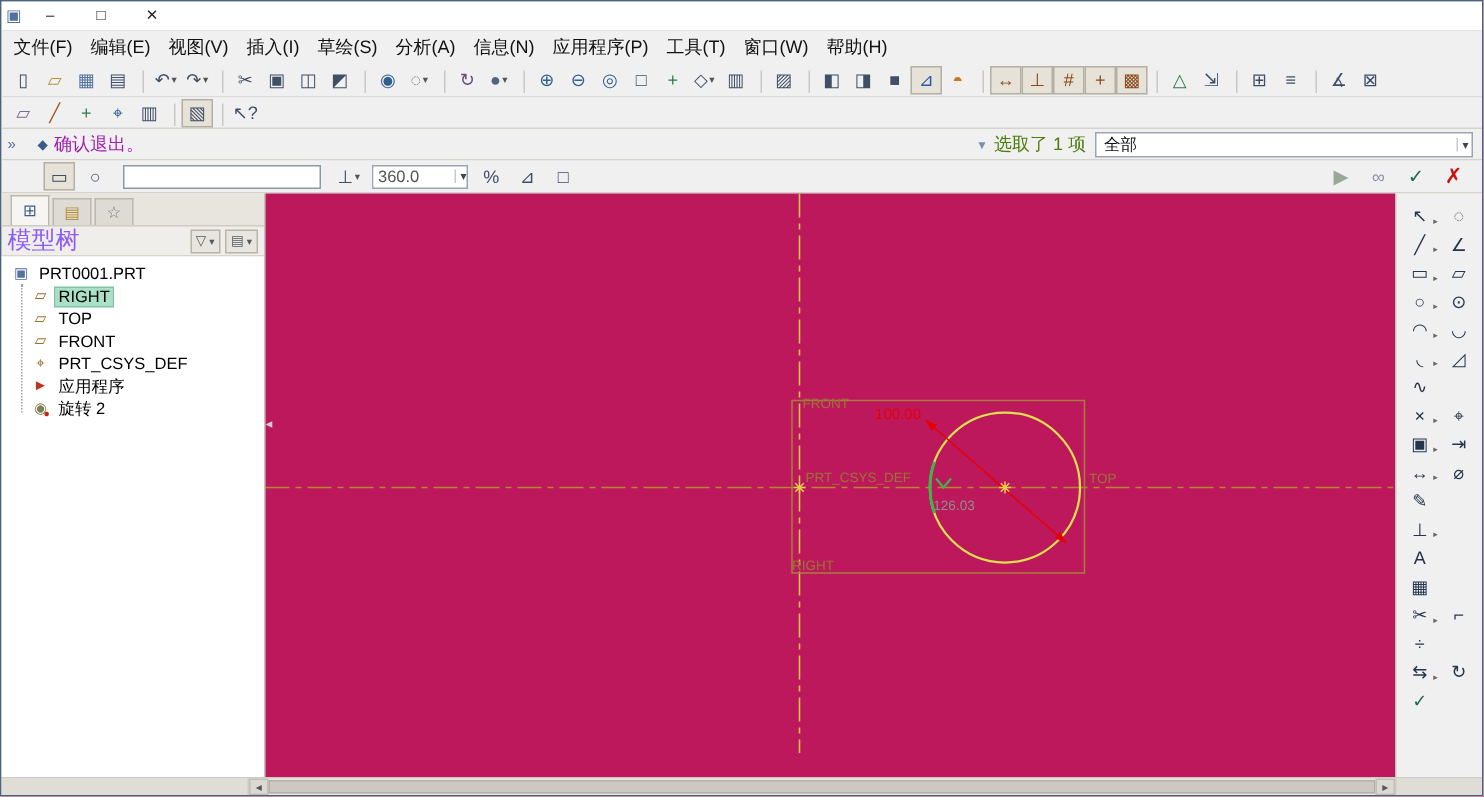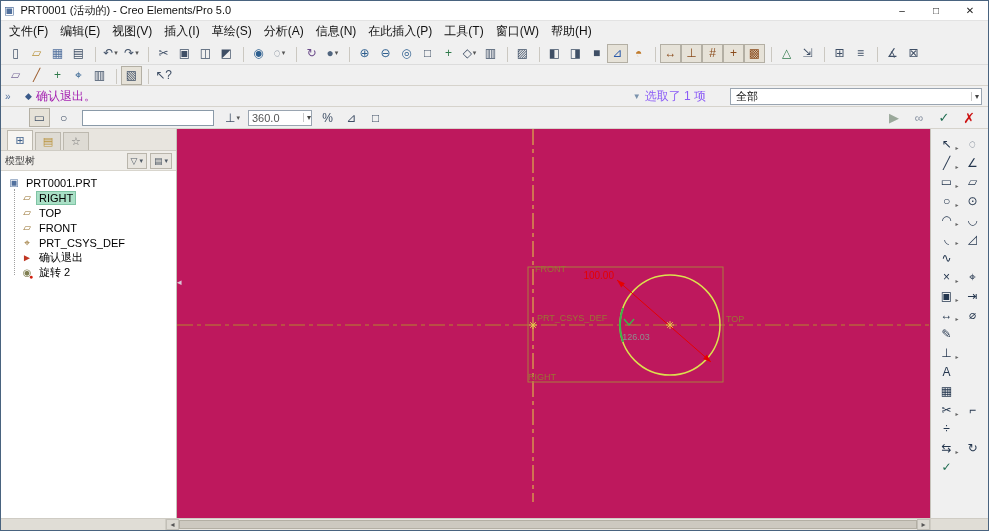--- a/index.html
+++ b/index.html
@@ -89,7 +89,6 @@
 
   <div class="titlebar">
     <span class="app-icon">▣</span>
-    <span class="title">PRT0001 (活动的) - Creo Elements/Pro 5.0</span>
     <span class="wctl">–</span>
     <span class="wctl">□</span>
     <span class="wctl">✕</span>

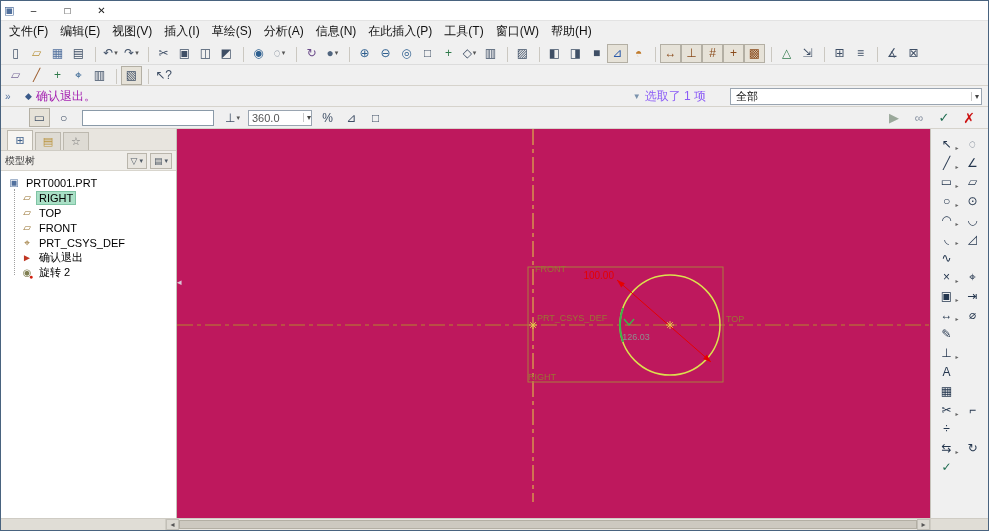--- a/index.html
+++ b/index.html
@@ -110,7 +110,7 @@
 
       <span class="menu-item">信息(N)</span>
 
-      <span class="menu-item">在此插入(P)</span>
+      <span class="menu-item">应用程序(P)</span>
 
       <span class="menu-item">工具(T)</span>
 

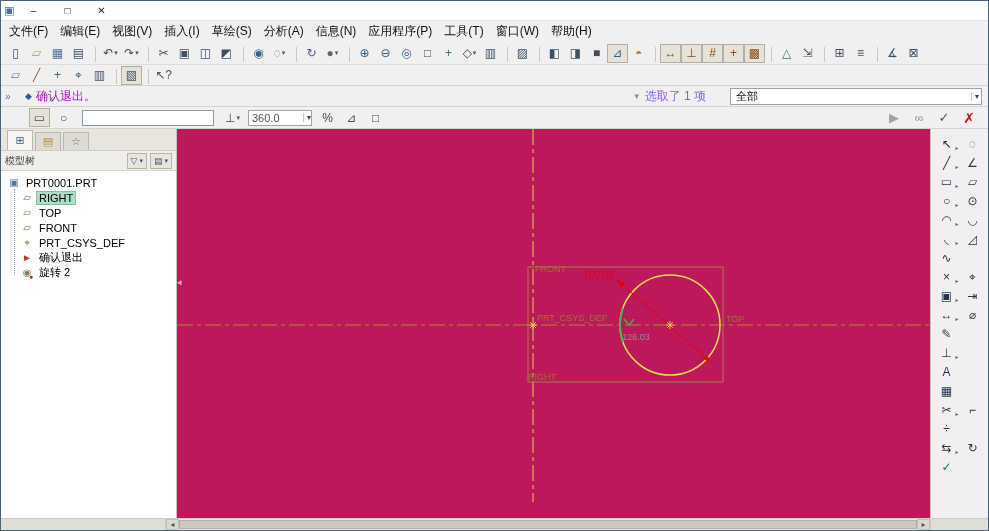--- a/index.html
+++ b/index.html
@@ -30,7 +30,7 @@
   .msg-text{color:#a21caf}
   .flex-spacer{flex:1}
   .filter-icon{color:#7a92ac;font-size:8px}
-  .status{color:#8b5cf6;margin-right:20px;white-space:nowrap}
+  .status{color:#4d7c0f;margin-right:2px;white-space:nowrap}
   .combo{display:inline-flex;align-items:center;background:#fff;border:1px solid #9aa5b1;height:17px;padding:0 2px 0 5px;width:252px;justify-content:space-between;margin-right:2px}
   .combo-val{font-size:11px;color:#111}
   .combo-arrow{font-size:8px;color:#444;border-left:1px solid #c9c9c9;padding-left:3px}

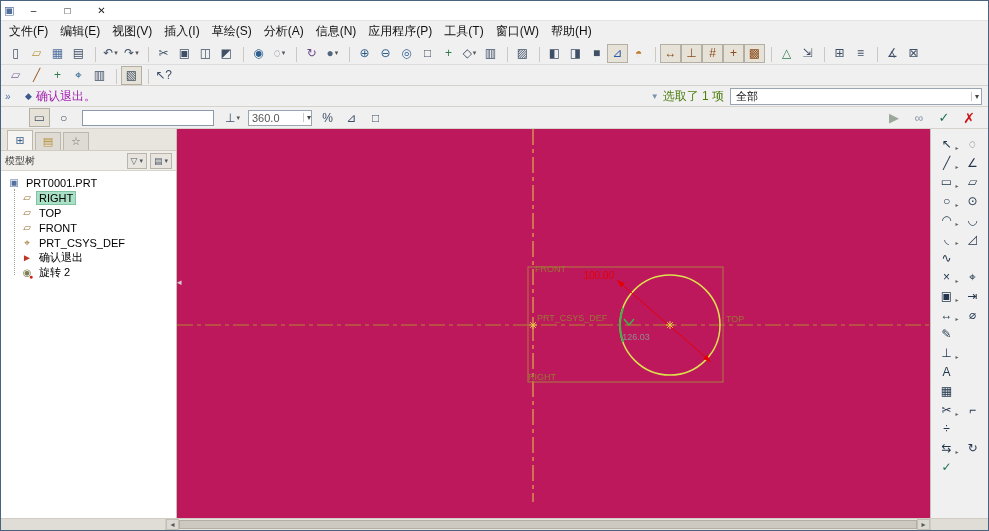--- a/index.html
+++ b/index.html
@@ -54,7 +54,7 @@
   .ptab{width:26px;height:18px;display:flex;align-items:center;justify-content:center;font-size:11px;background:#dedbd4;border:1px solid #bcb8ae;border-bottom:none}
   .ptab[data-active="1"]{background:#f7f5f1;height:20px}
   .tree-header{height:20px;display:flex;align-items:center;padding:0 4px;border-bottom:1px solid #d8d5cd}
-  .tree-title{font-size:10px;color:#404040;flex:1}
+  .tree-title{font-size:16px;color:#8b5cf6;flex:1}
   .th-btn{display:inline-flex;align-items:center;border:1px solid #b9b5ab;background:#e8e5df;height:16px;padding:0 3px;margin-left:3px;font-size:9px;color:#4f5a66;gap:2px}
   .th-btn .dd{font-size:7px}
   .tree{flex:1;background:#fff;position:relative;padding-top:4px;overflow:hidden}

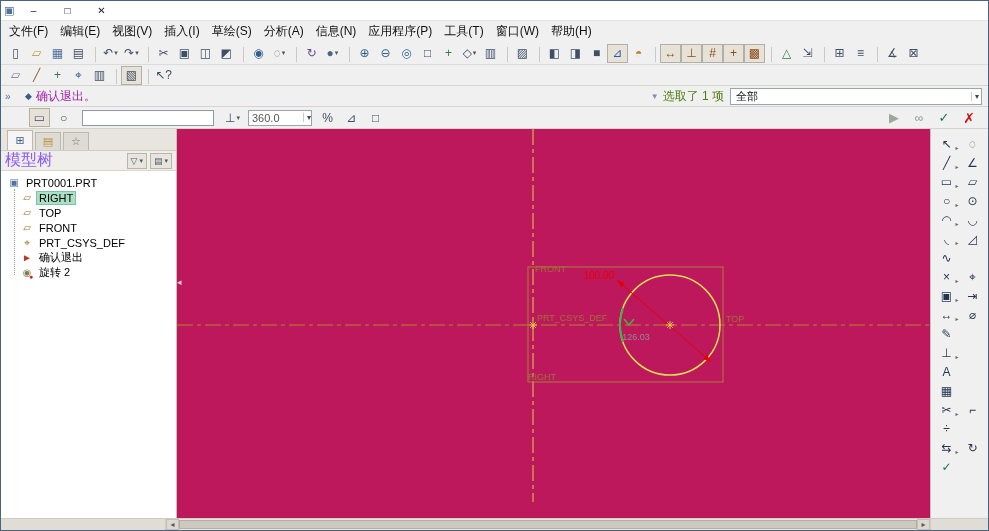--- a/index.html
+++ b/index.html
@@ -310,7 +310,7 @@
           <div class="titem" data-level="1">
             <span class="ti-icon" style="color:#c03522">►</span>
             <span class="ti-badge"></span>
-            <span class="ti-label">确认退出</span>
+            <span class="ti-label">应用程序</span>
           </div>
 
           <div class="titem" data-level="1">

